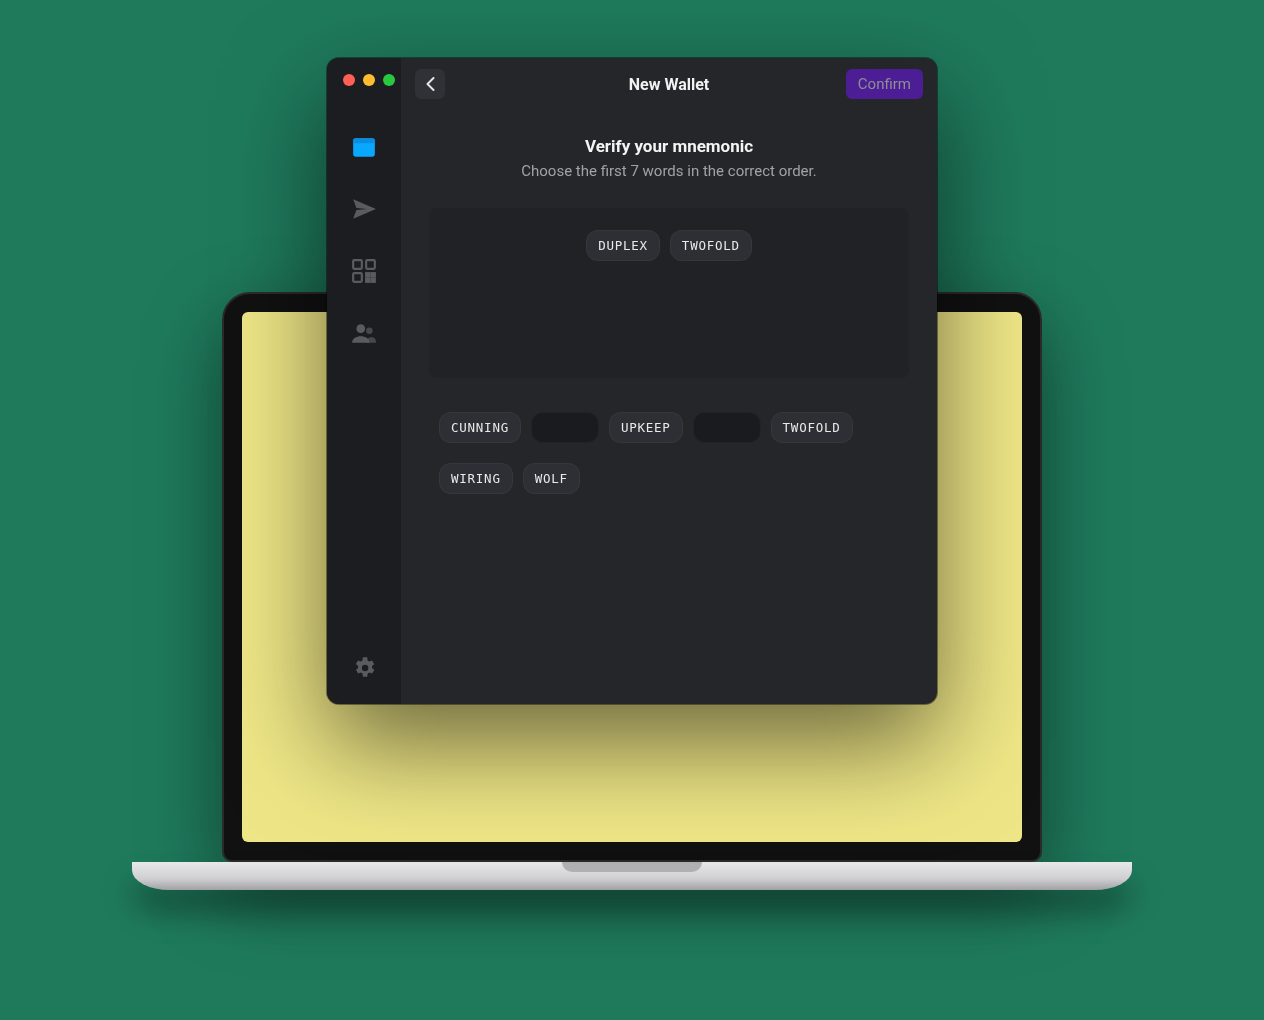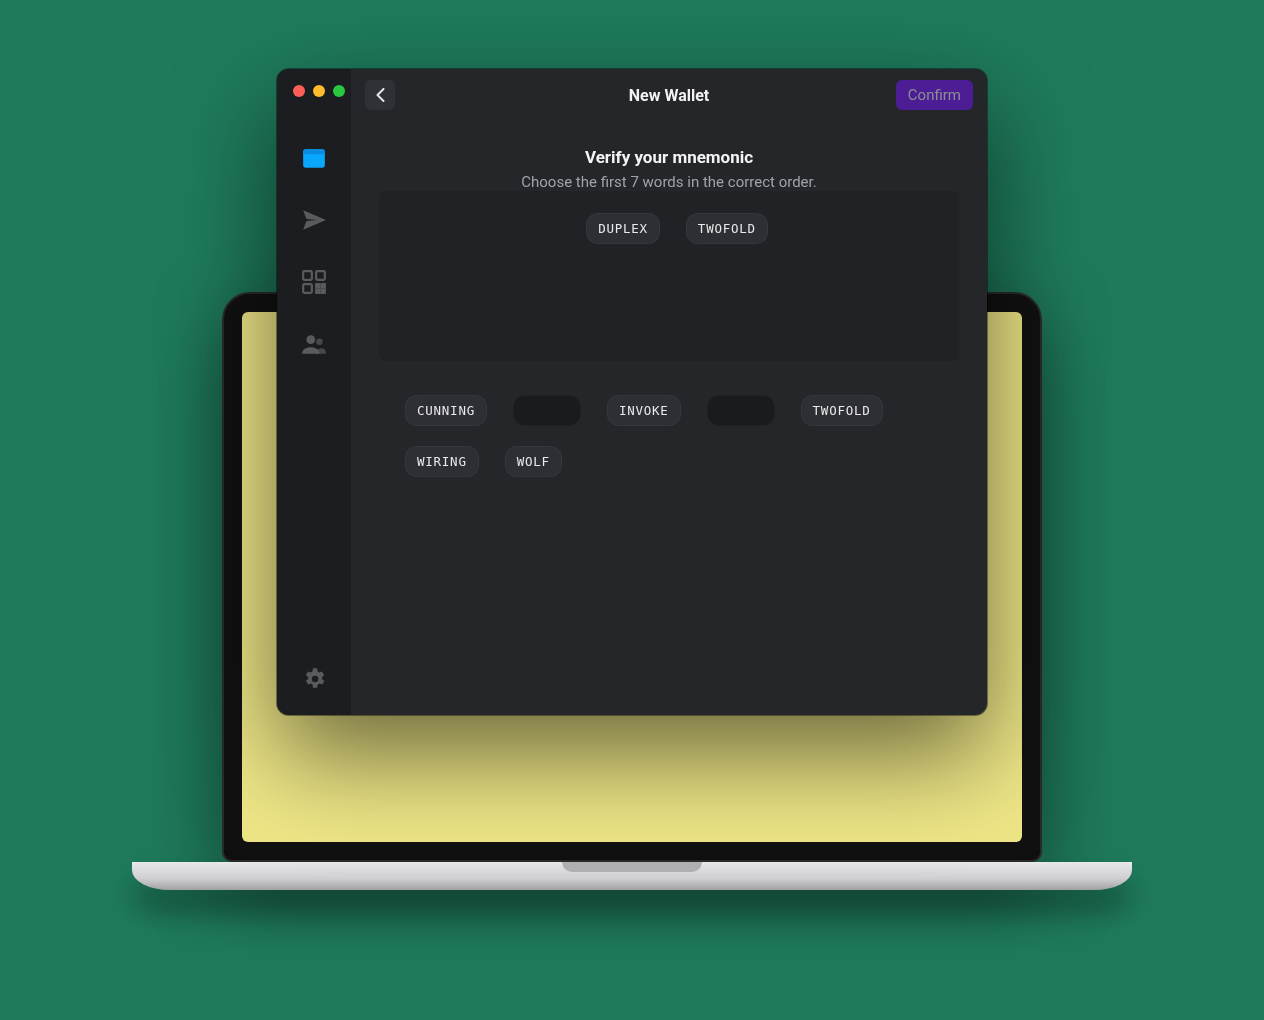--- a/index.html
+++ b/index.html
@@ -60,10 +60,10 @@
   
   .app-window {
     position: absolute;
-    top: 69px;
-    left: 50%;
-    transform: translateX(-50%);
-    width: 710px;
+    top: 58px;
+    left: 50%;
+    transform: translateX(-50%);
+    width: 610px;
     height: 646px;
     background: #24262a;
     border-radius: 12px;

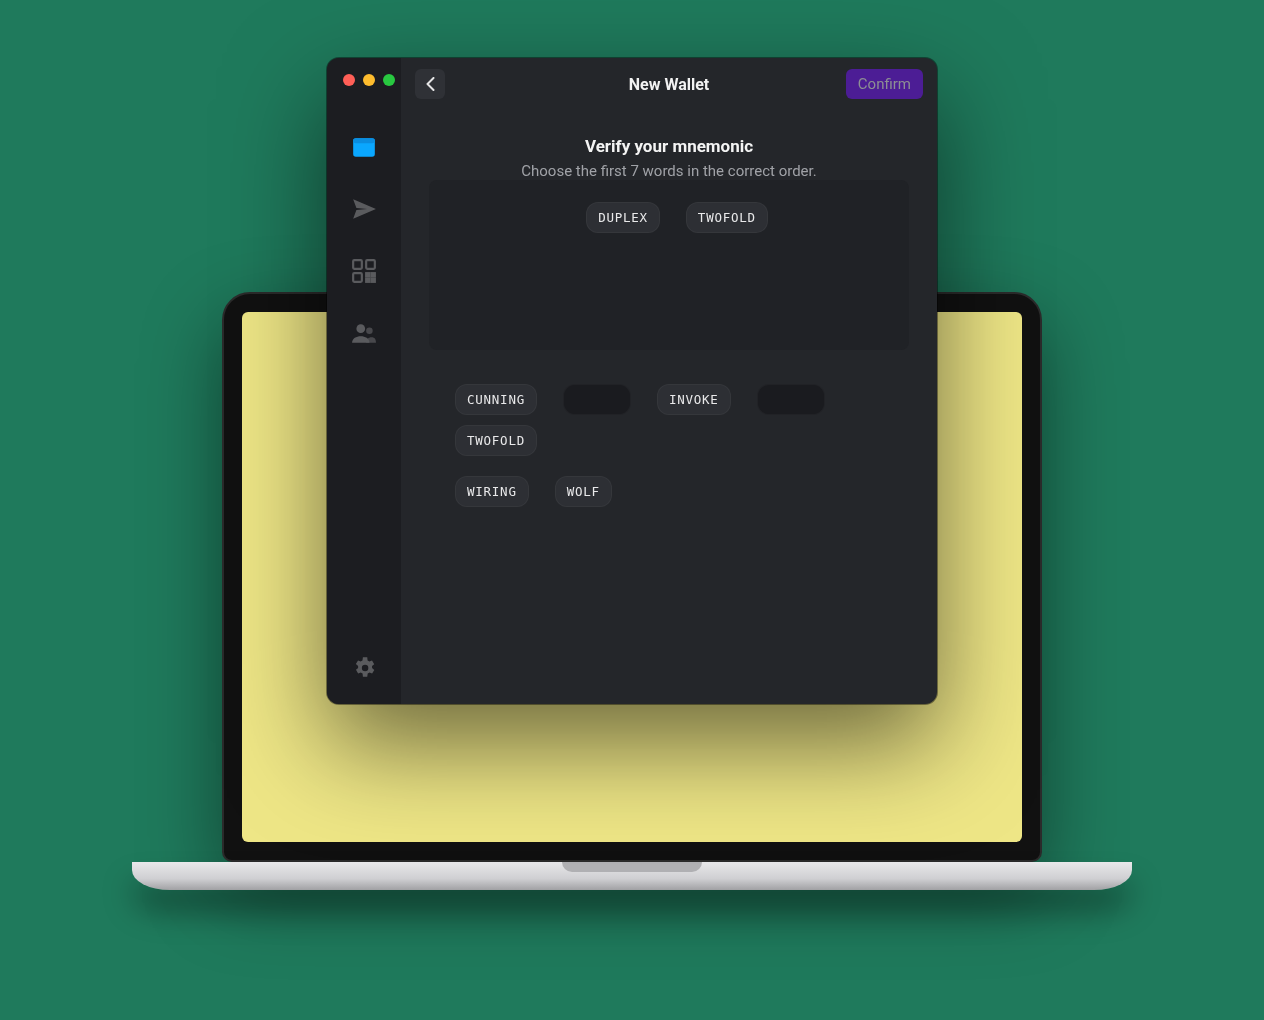--- a/index.html
+++ b/index.html
@@ -162,6 +162,7 @@
   .verify-sub {
     color: #a0a2a7;
     font-size: 15px;
+    margin-bottom: 28px;
   }
 
   .selected-panel {

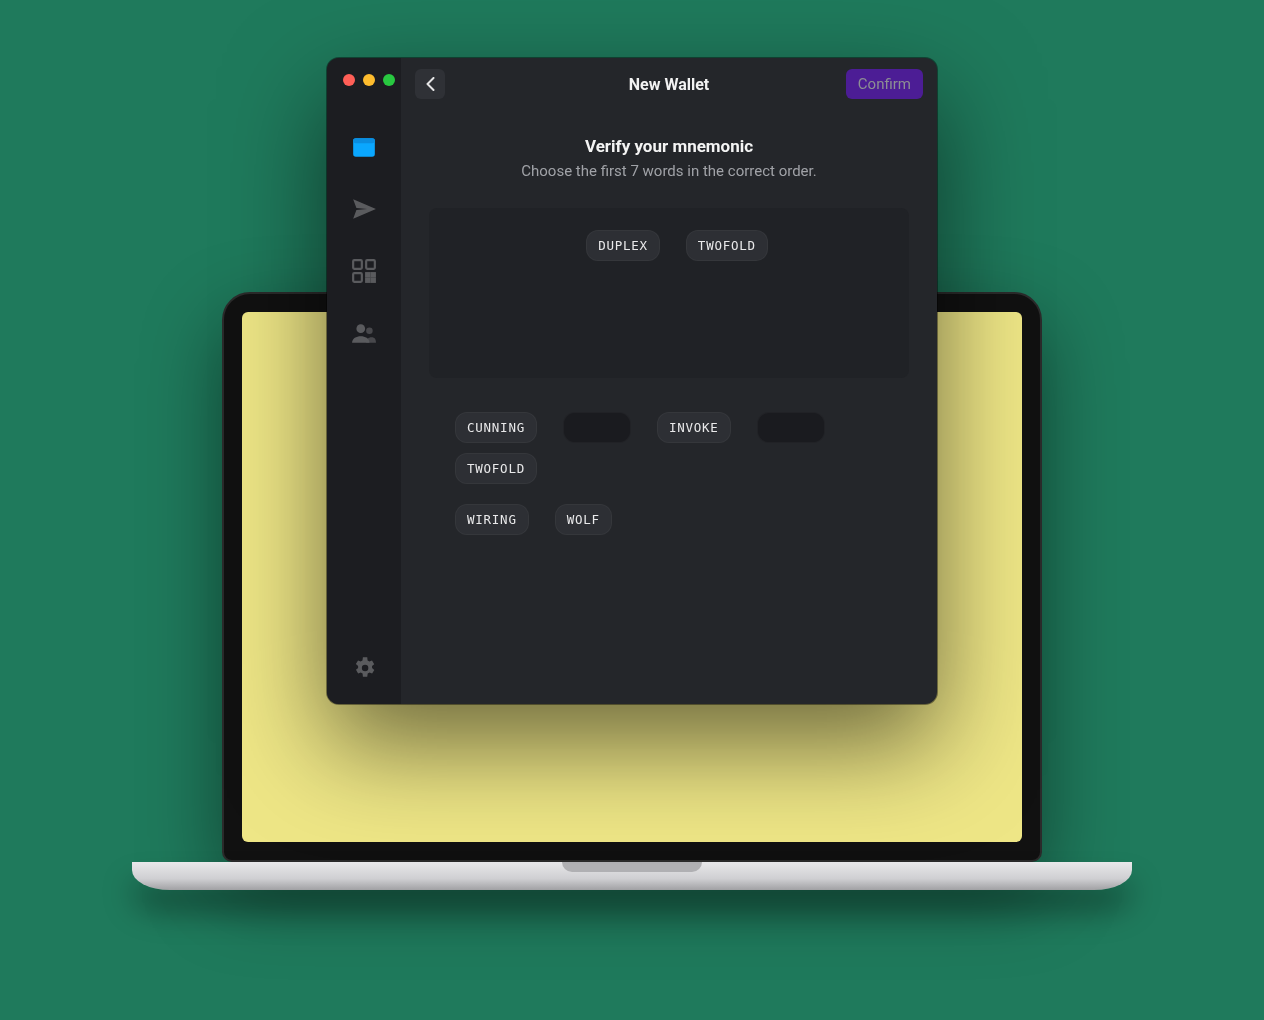--- a/index.html
+++ b/index.html
@@ -197,7 +197,6 @@
     border-radius: 12px;
     cursor: pointer;
     border: 1px solid rgba(255,255,255,0.04);
-    margin-left: 16px;
   }
   .chip.empty {
     background: #1a1b1f;

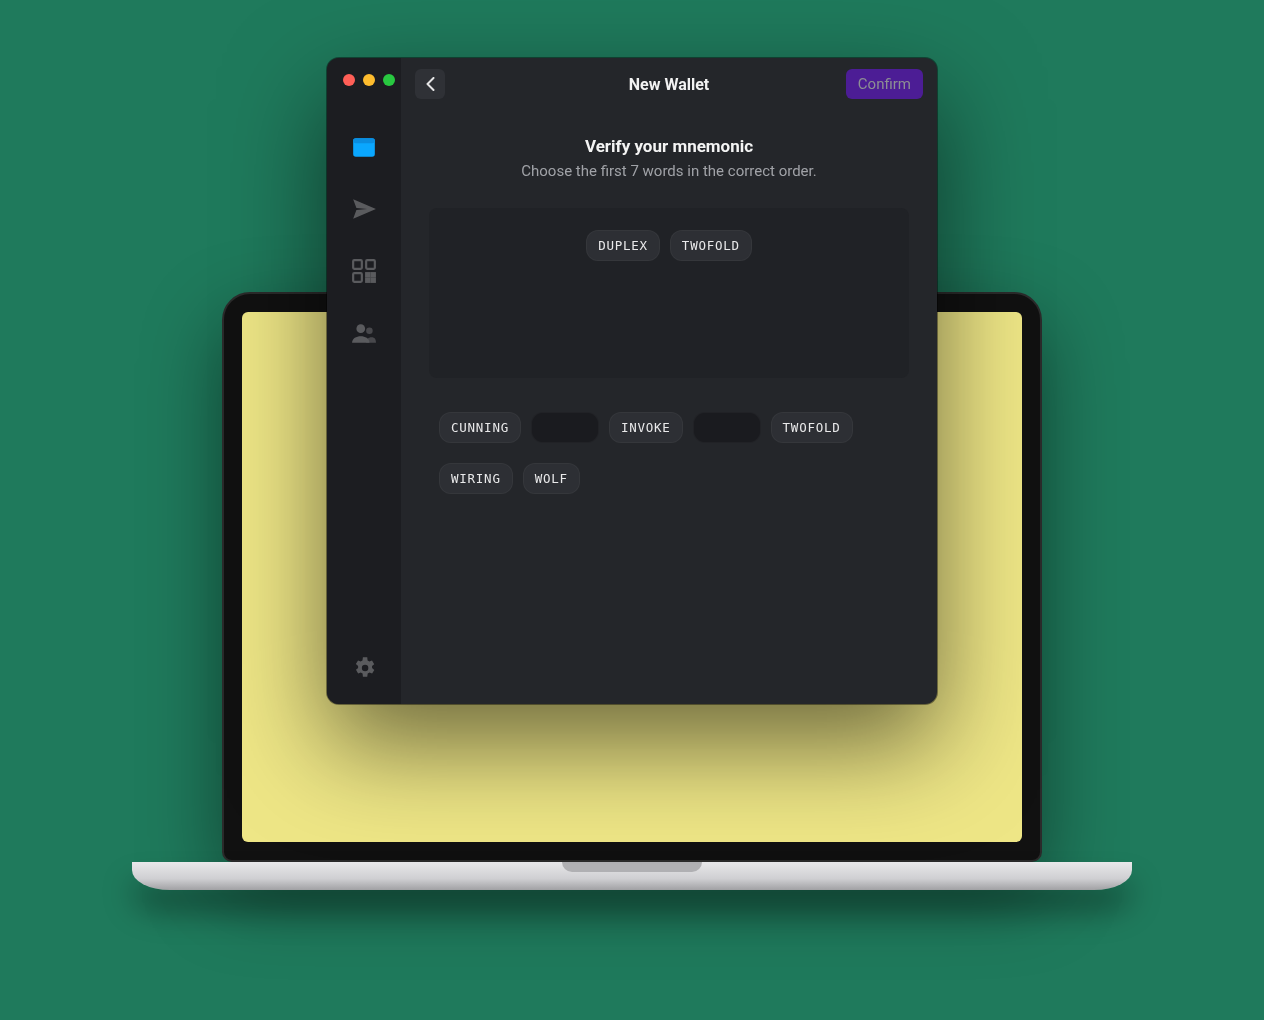--- a/index.html
+++ b/index.html
@@ -290,7 +290,7 @@
       <div class="word-pool">
         <div class="chip">CUNNING</div>
         <div class="chip empty"></div>
-        <div class="chip">INVOKE</div>
+        <div class="chip">UPKEEP</div>
         <div class="chip empty"></div>
         <div class="chip">TWOFOLD</div>
         <div style="flex-basis:100%; height:0;"></div>

